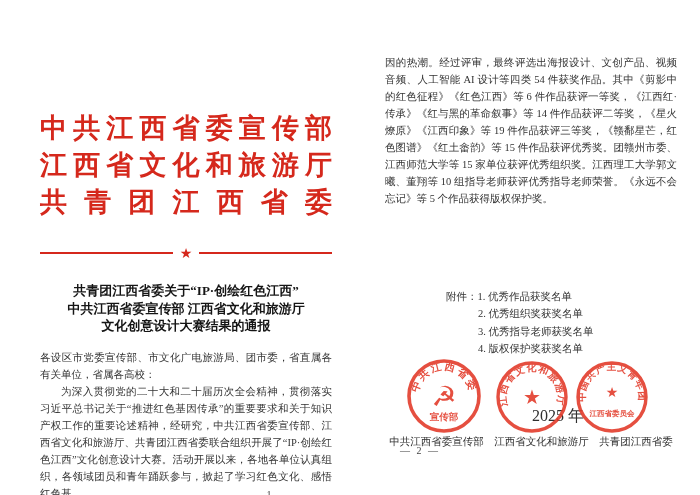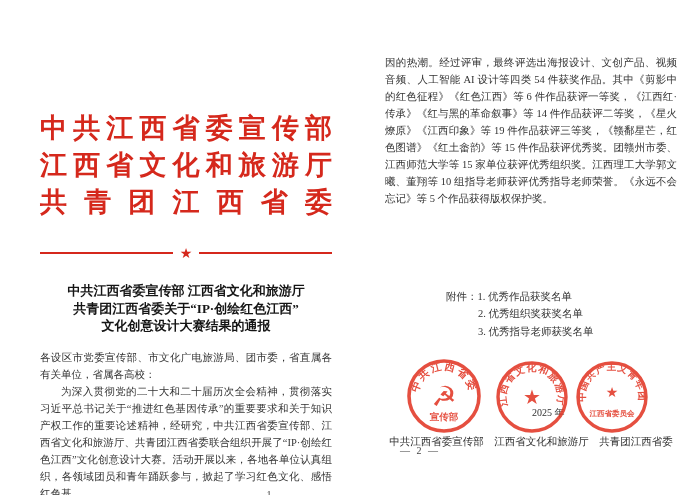--- a/index.html
+++ b/index.html
@@ -63,8 +63,8 @@
   </div>
 
   <div class="doc-title">
+    <div>共青团江西省委关于“IP·创绘红色江西”</div>
     <div>中共江西省委宣传部 江西省文化和旅游厅</div>
-    <div>共青团江西省委关于“IP·创绘红色江西”</div>
     <div>文化创意设计大赛结果的通报</div>
   </div>
 

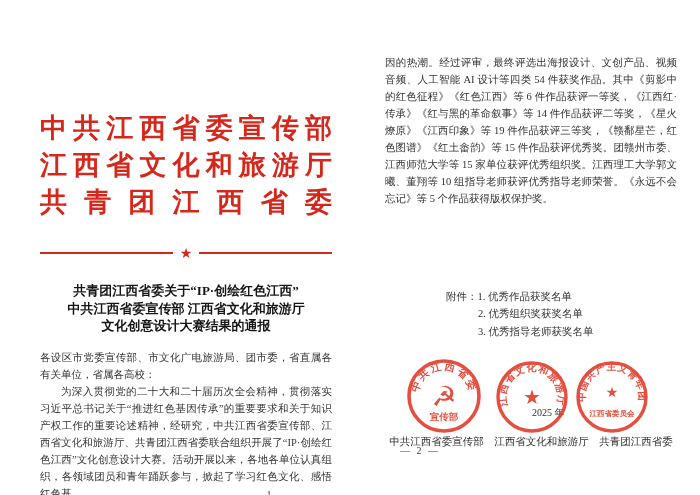--- a/index.html
+++ b/index.html
@@ -86,6 +86,7 @@
     <div class="att-row"><span>附件：</span><span>1. 优秀作品获奖名单</span></div>
     <div class="att-row att-sub">2. 优秀组织奖获奖名单</div>
     <div class="att-row att-sub">3. 优秀指导老师获奖名单</div>
+    <div class="att-row att-sub">4. 版权保护奖获奖名单</div>
   </div>
 
   <div class="signers">中共江西省委宣传部　江西省文化和旅游厅　共青团江西省委</div>

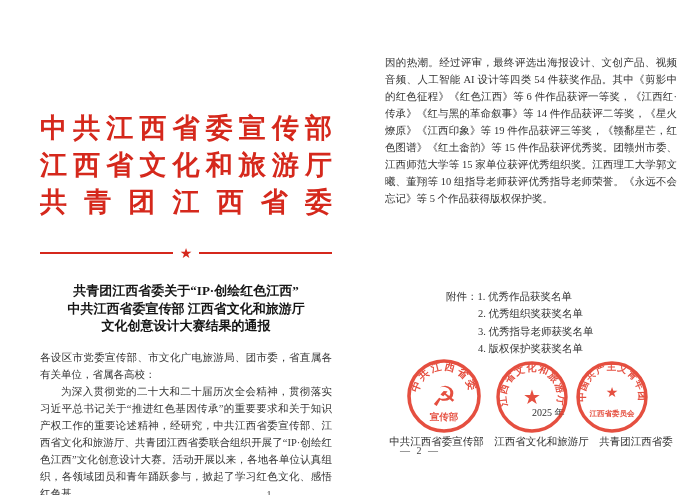--- a/index.html
+++ b/index.html
@@ -38,7 +38,7 @@
   .att-sub { margin-left: 32px; }
 
   .signers { position: absolute; top: 391px; left: 0; width: 292px; text-align: center; font-size: 10.5px; color: #2f2f2f; white-space: nowrap; margin-top: 44px; }
-  .sign-date { position: absolute; top: 406px; left: 147px; font-size: 10px; color: #2f2f2f; white-space: nowrap; }
+  .sign-date { position: absolute; top: 406px; left: 147px; font-size: 16px; color: #2f2f2f; white-space: nowrap; }
 
   .seals-svg { position: absolute; top: 350px; left: 0; width: 292px; height: 95px; opacity: 0.88; }
   .seal-text { font-family: "Liberation Serif", "DejaVu Serif", serif; font-weight: bold; }

